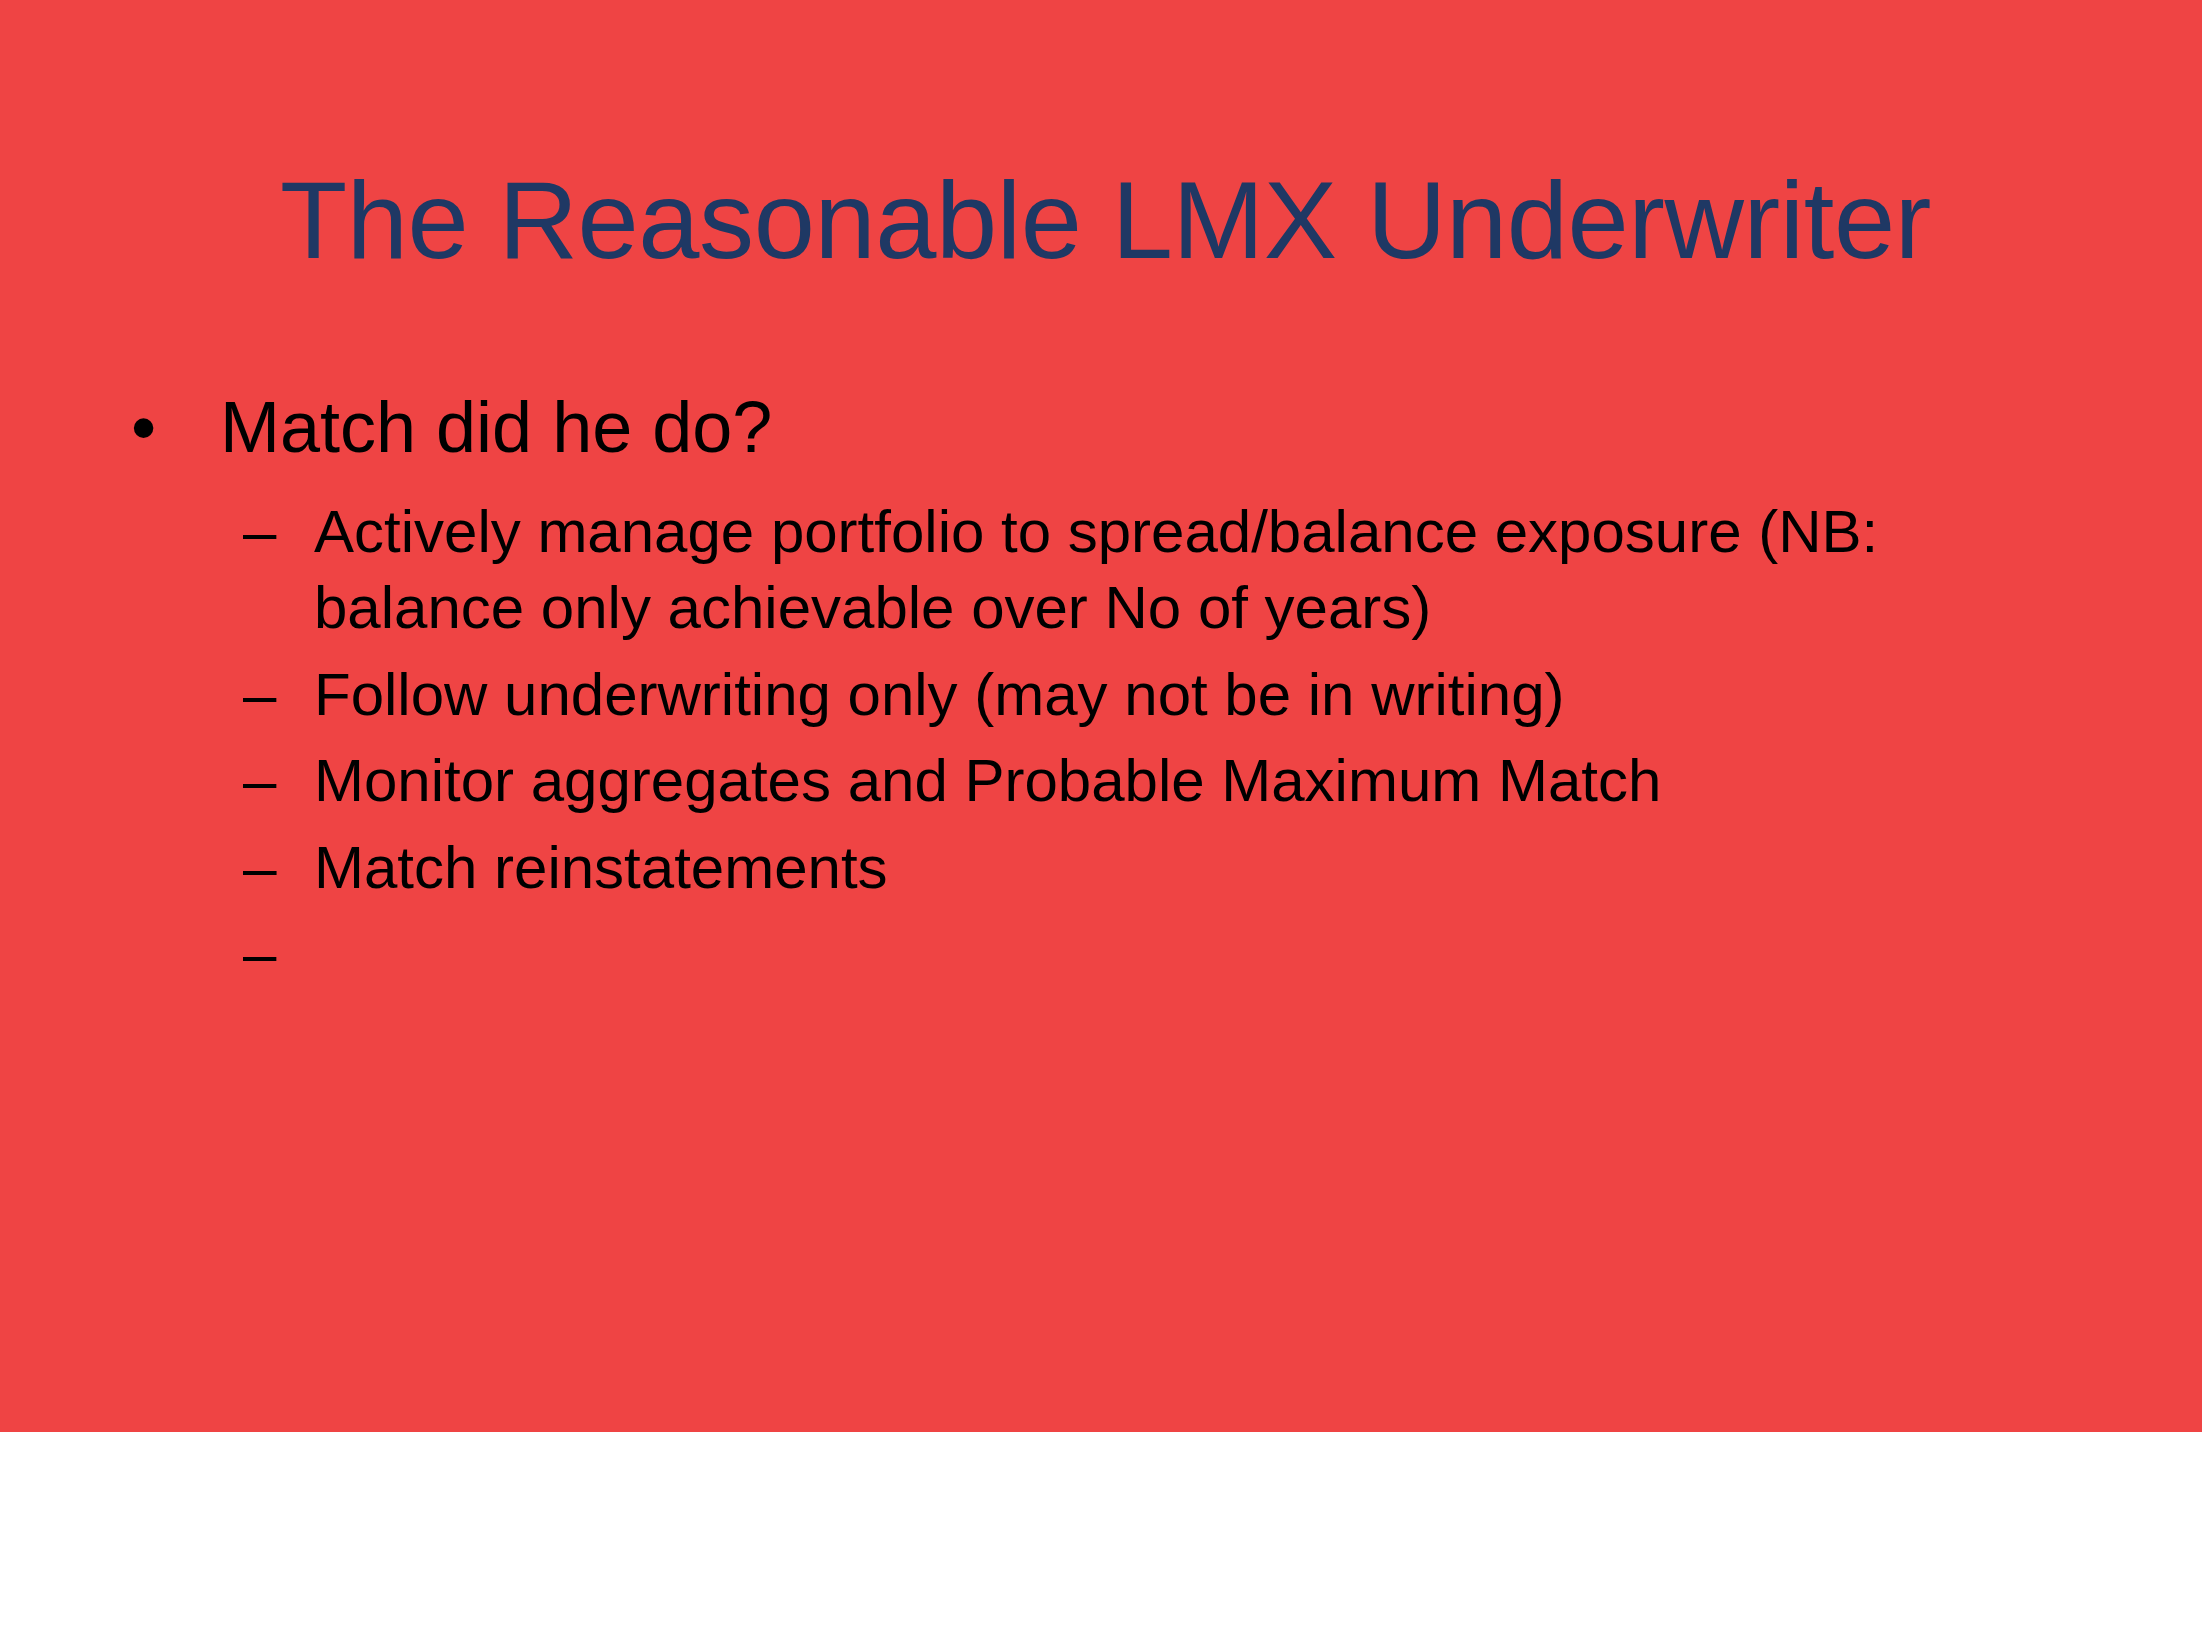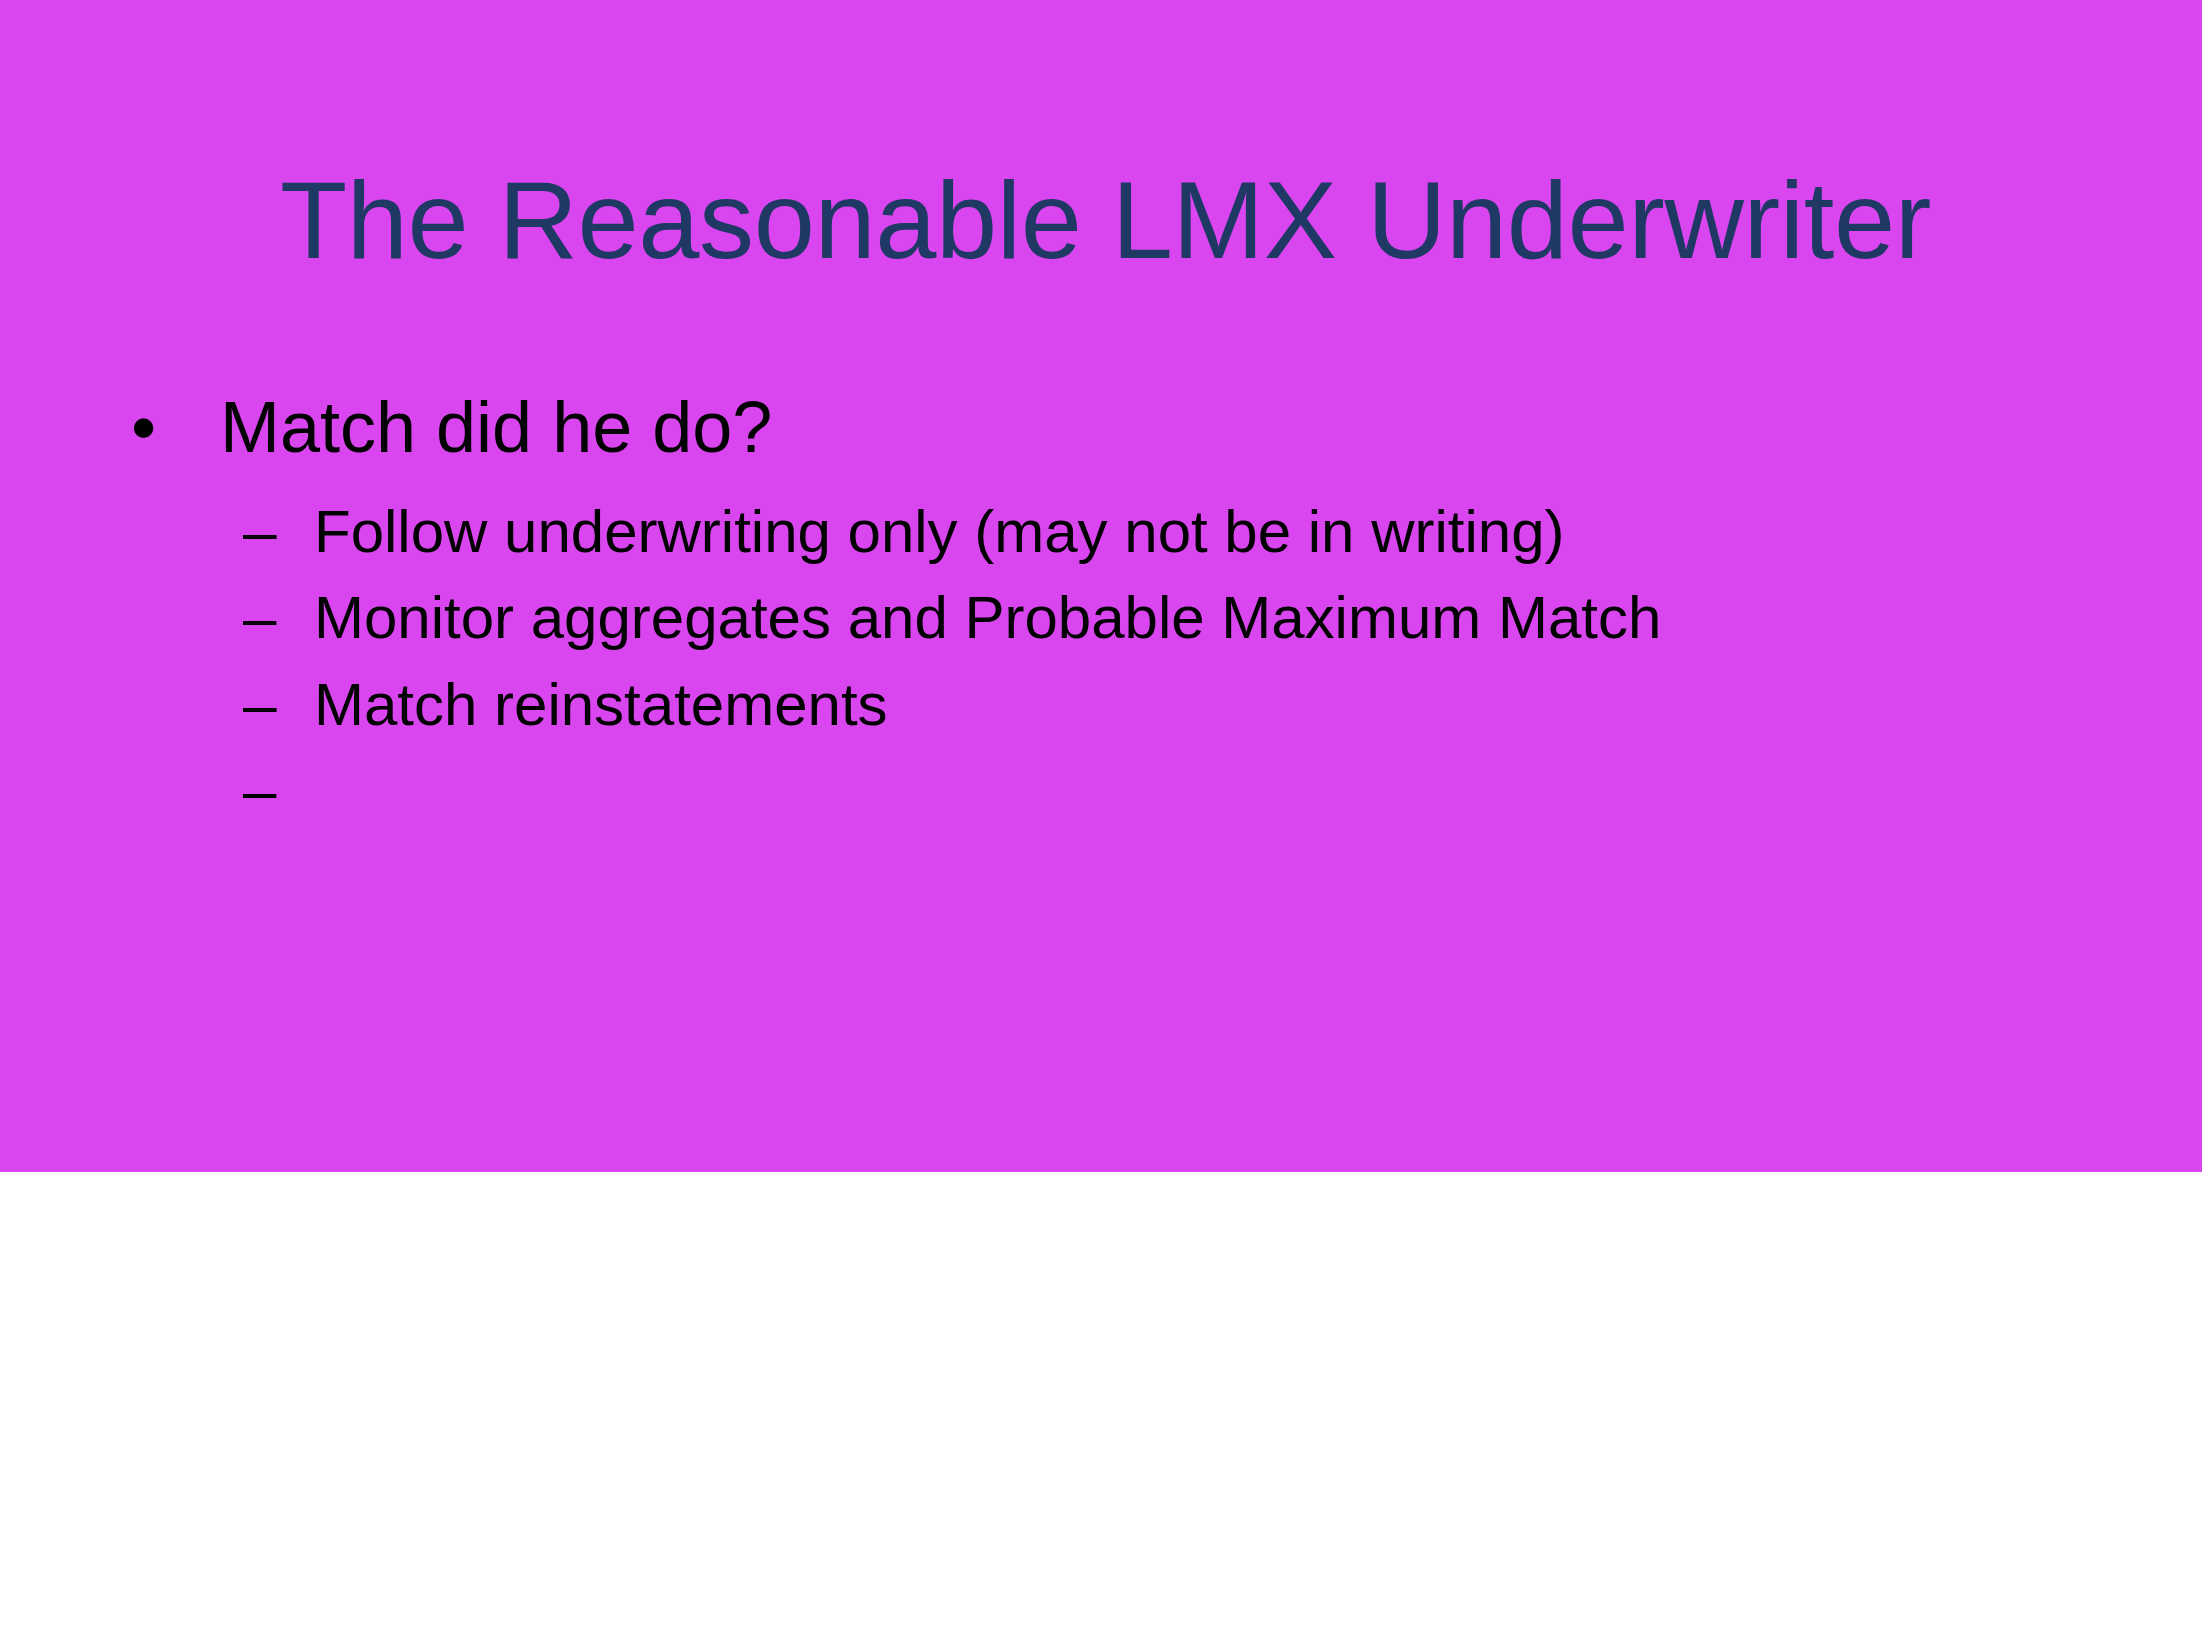--- a/index.html
+++ b/index.html
@@ -19,8 +19,8 @@
   .slide {
     position: relative;
     width: 2203px;
-    height: 1172px;
-    background: #d946ef;
+    height: 1432px;
+    background: #ef4444;
     box-sizing: border-box;
   }
 

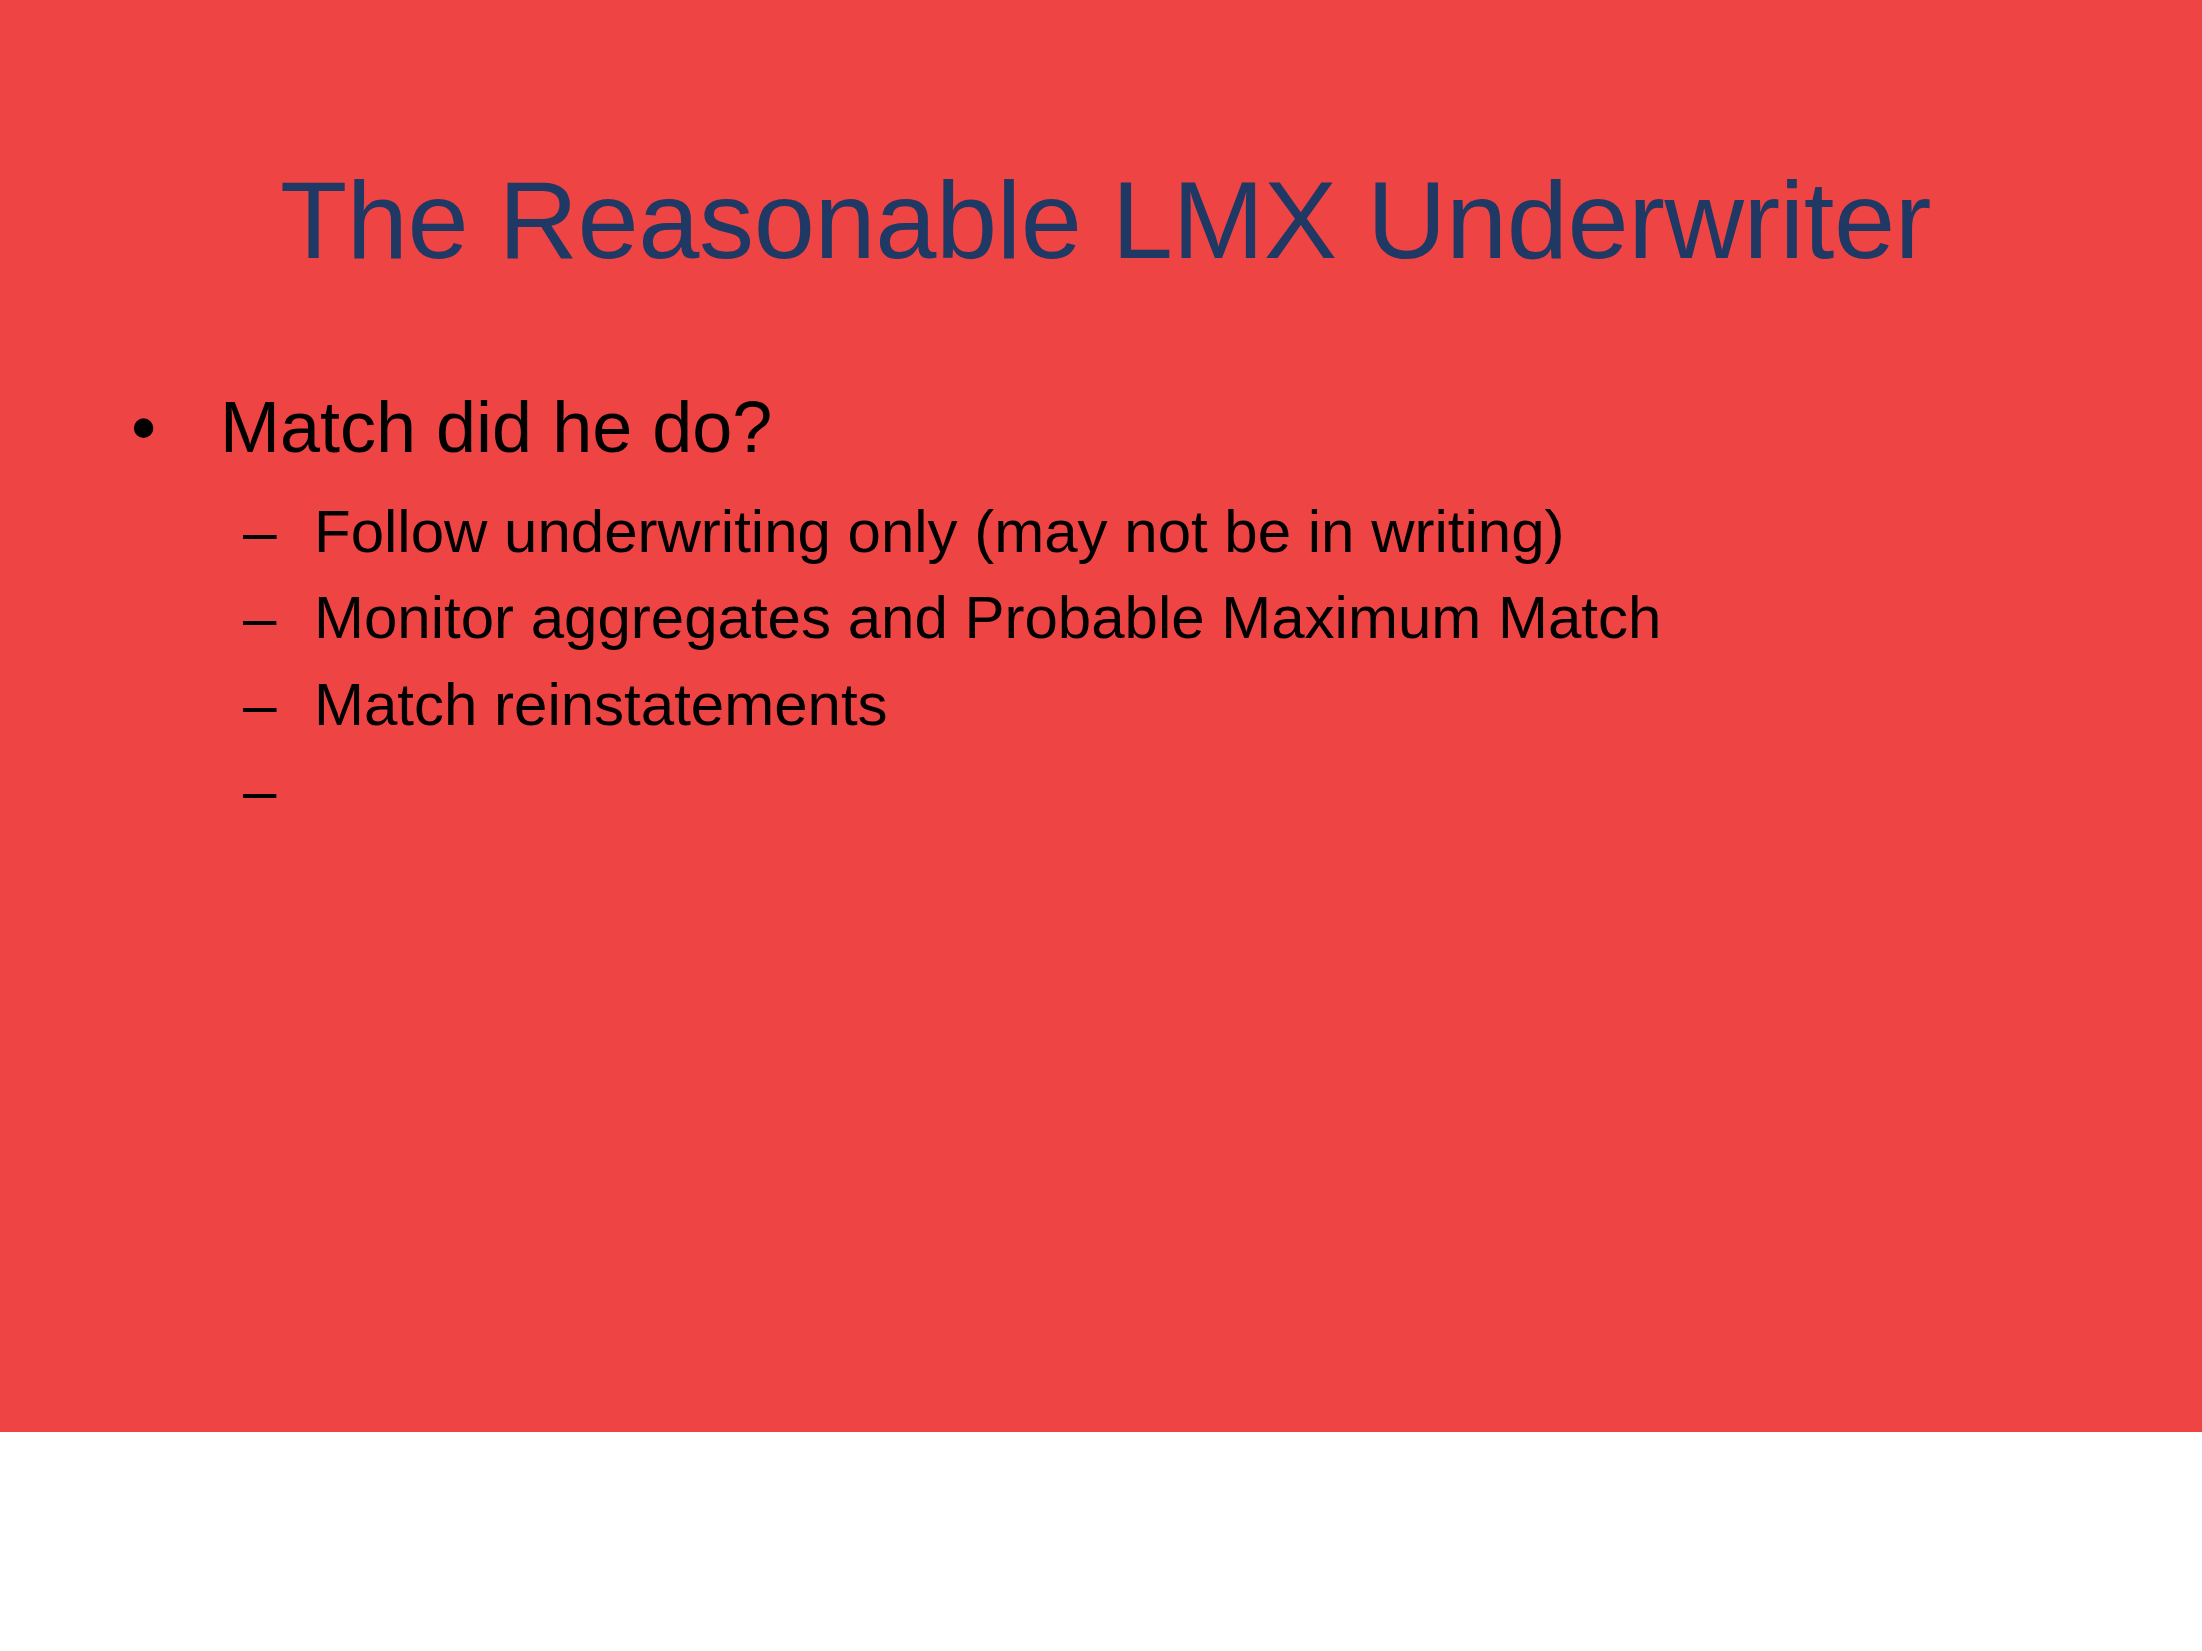--- a/index.html
+++ b/index.html
@@ -113,6 +113,7 @@
 
       <li class="lvl2">
         <span class="marker">–</span>
+        <span class="lvl2-text">Actively manage portfolio to spread/balance exposure (NB: balance only achievable over No of years)</span>
       </li>
 
       <li class="lvl2">

